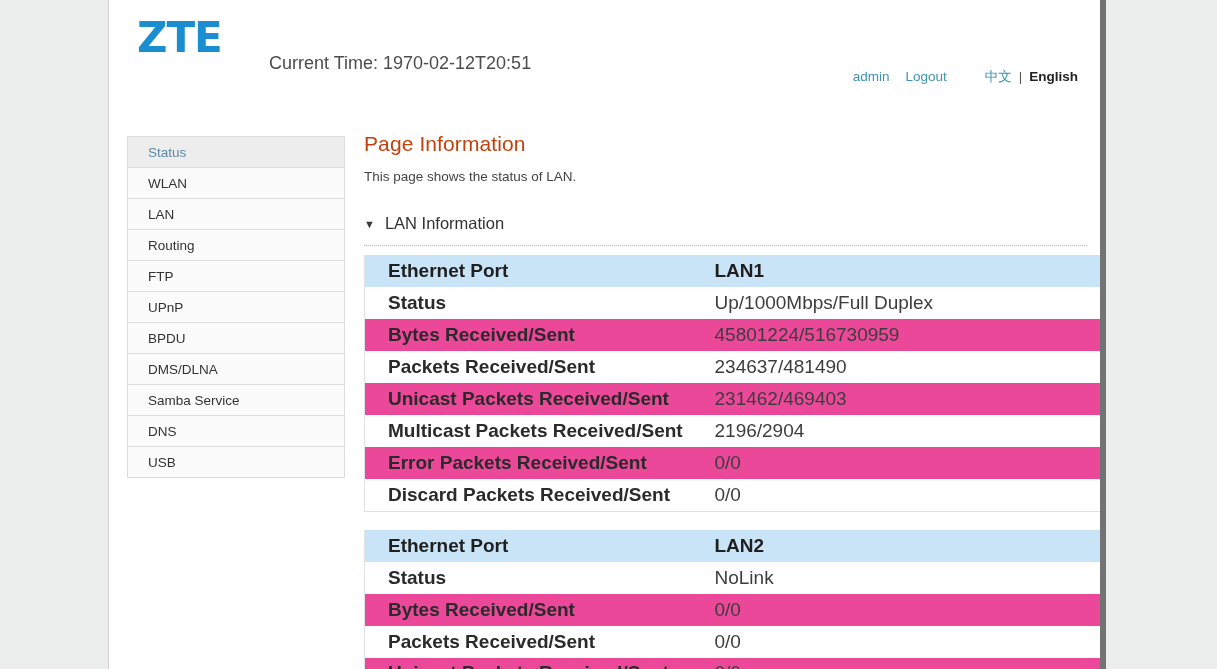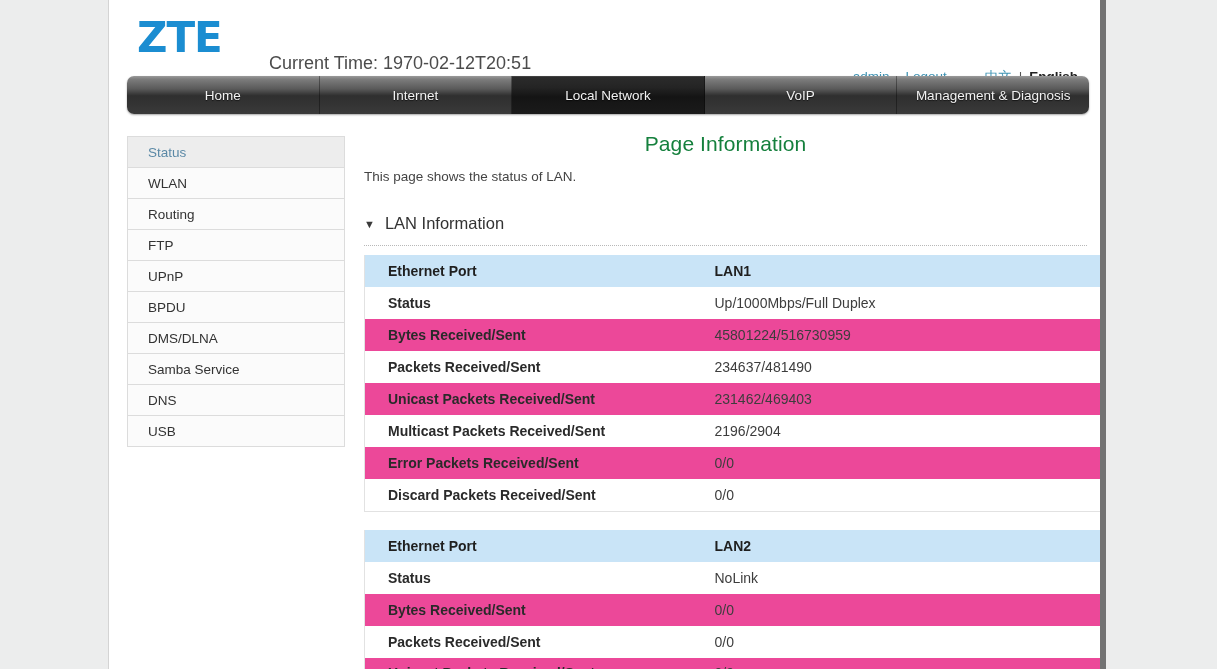--- a/index.html
+++ b/index.html
@@ -257,13 +257,6 @@
       </div>
     </div>
 
-    <div class="navbar" id="navbar">
-        <div class="nav-item">Home</div>
-        <div class="nav-item">Internet</div>
-        <div class="nav-item active">Local Network</div>
-        <div class="nav-item">VoIP</div>
-        <div class="nav-item">Management &amp; Diagnosis</div>
-      </div>
 
     <div class="body-wrap">
       <div class="sidebar" id="sidebar">

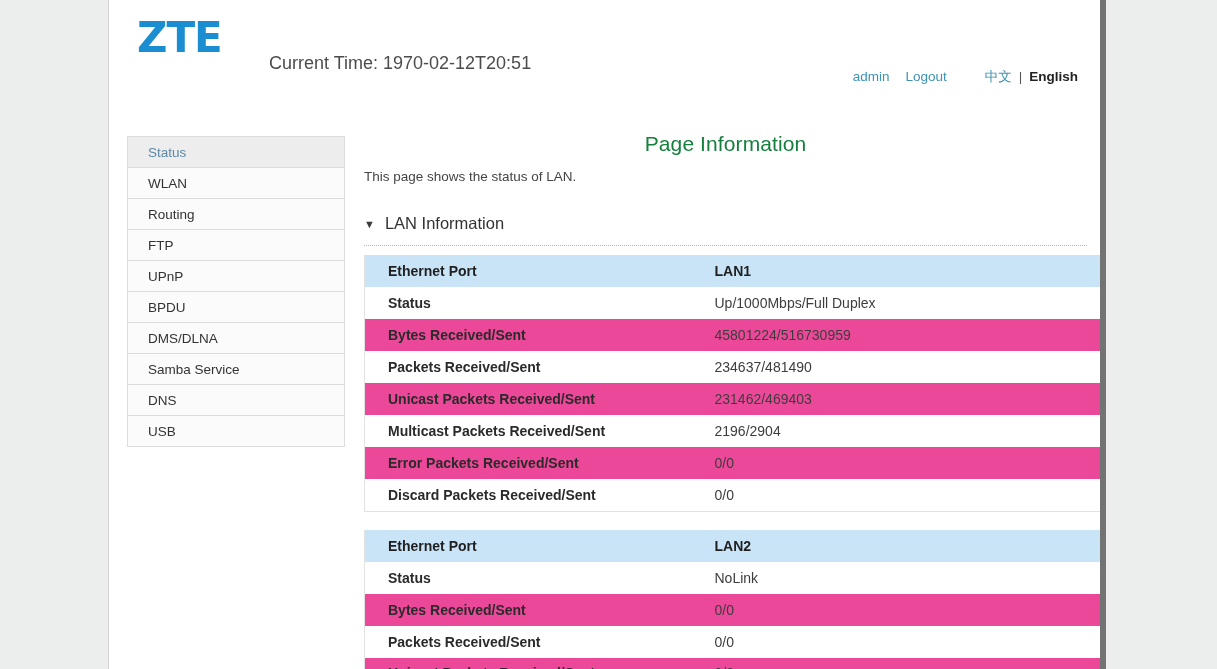--- a/index.html
+++ b/index.html
@@ -176,10 +176,9 @@
   .page-title {
     font-size: 21px;
     font-weight: 400;
-    color: #15803d;
+    color: #c2410c;
     margin-bottom: 13px;
     letter-spacing: 0.1px;
-    text-align: center;
   }
 
   .page-desc {

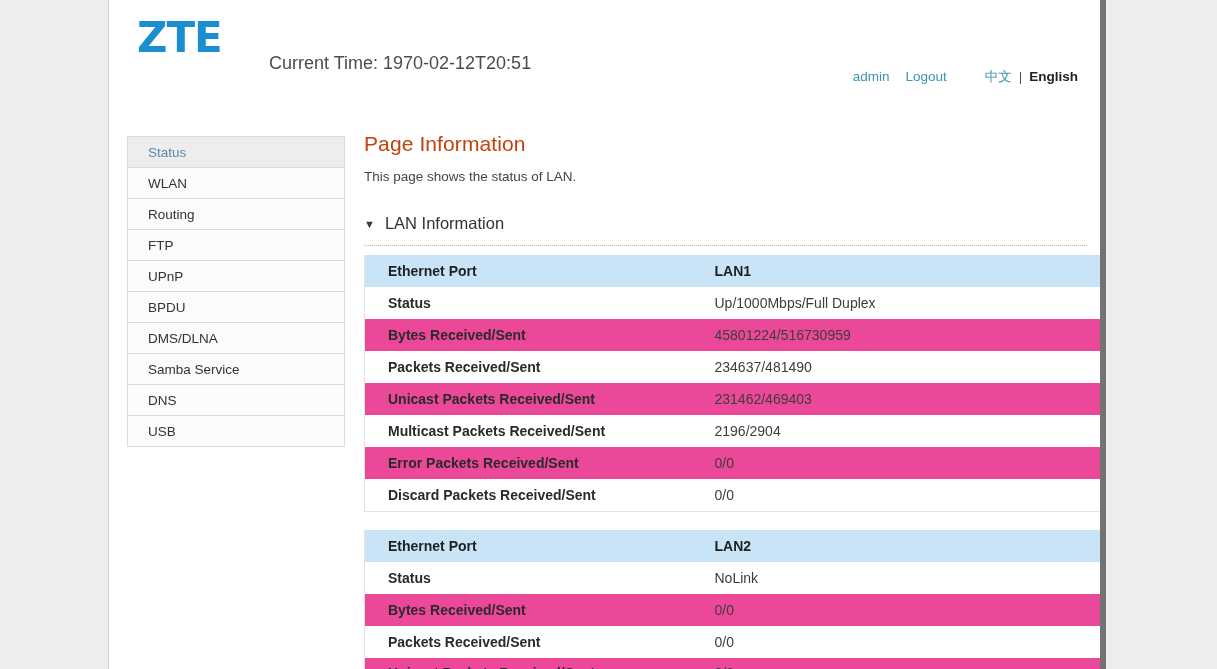--- a/index.html
+++ b/index.html
@@ -261,6 +261,7 @@
       <div class="sidebar" id="sidebar">
           <div class="side-item active">Status</div>
           <div class="side-item">WLAN</div>
+          <div class="side-item">LAN</div>
           <div class="side-item">Routing</div>
           <div class="side-item">FTP</div>
           <div class="side-item">UPnP</div>

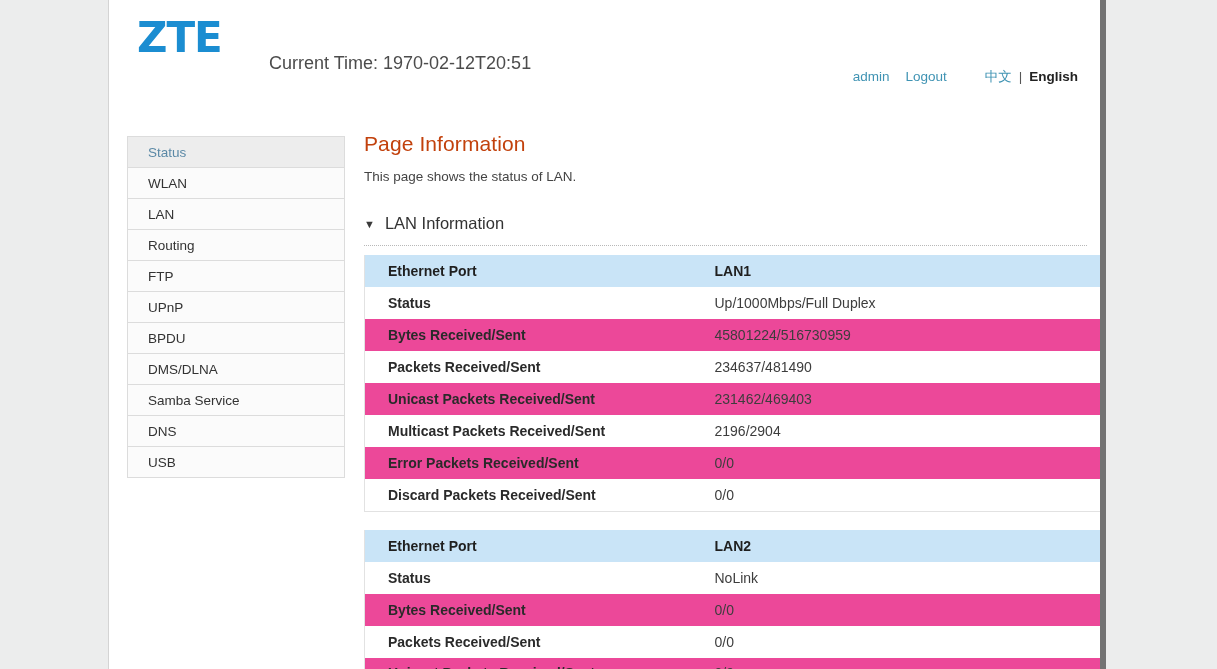--- a/index.html
+++ b/index.html
@@ -216,7 +216,7 @@
   }
   .info-table tr { height: 32px; }
   .info-table td {
-    font-size: 14px;
+    font-size: 19px;
     padding: 0 0 0 23px;
     vertical-align: middle;
   }

